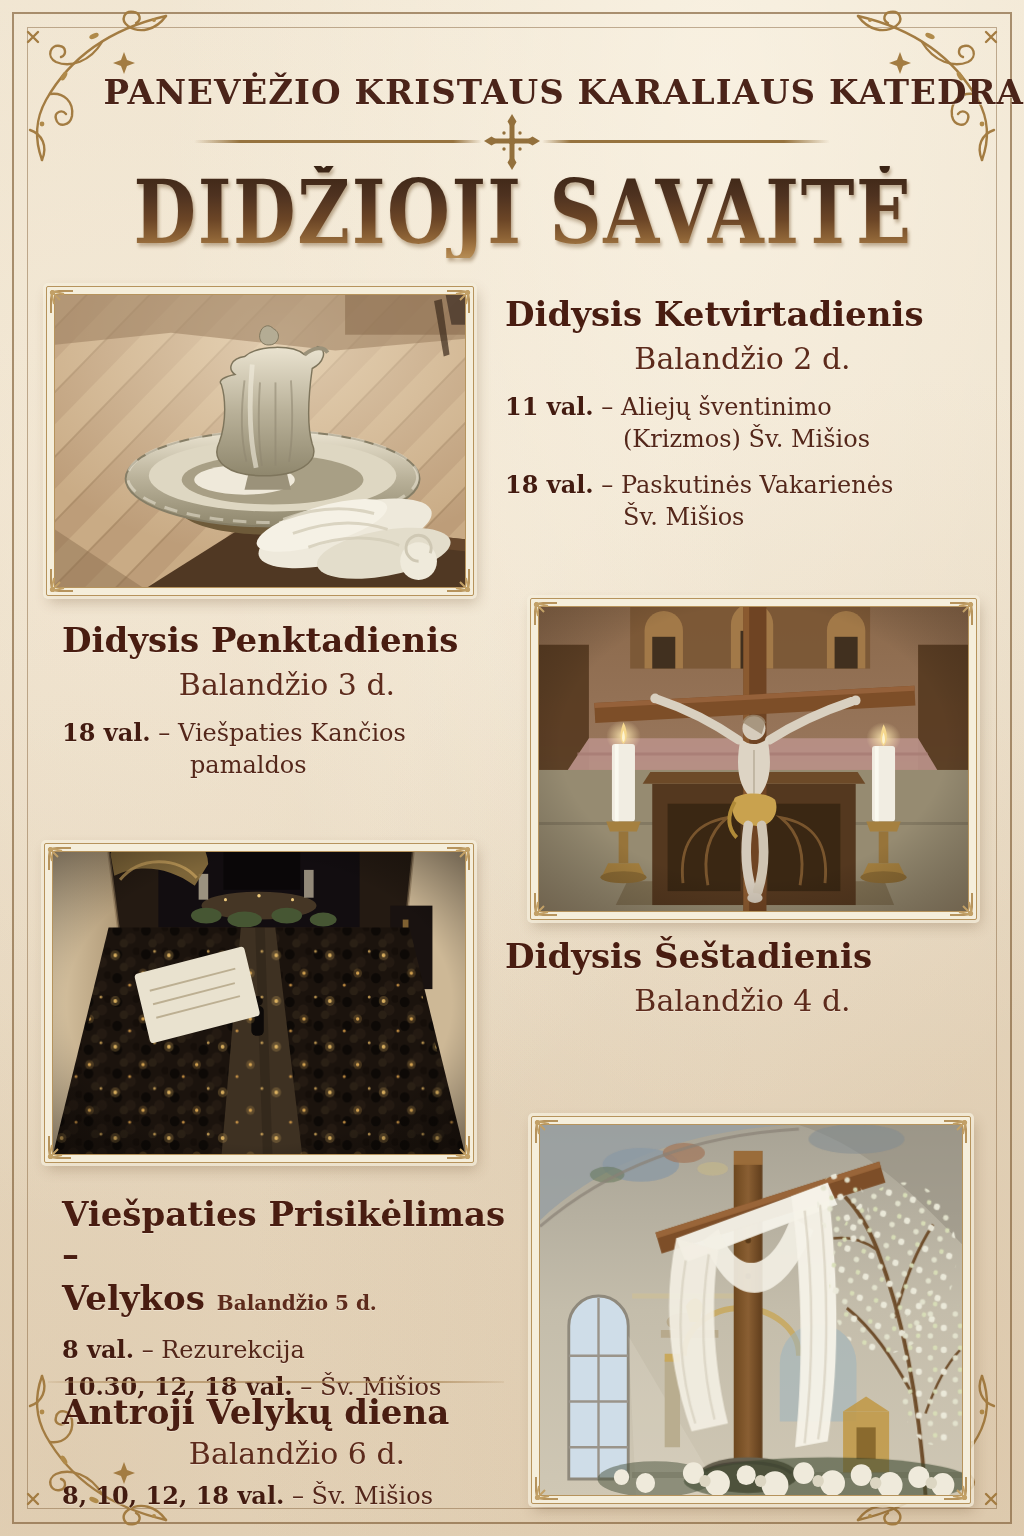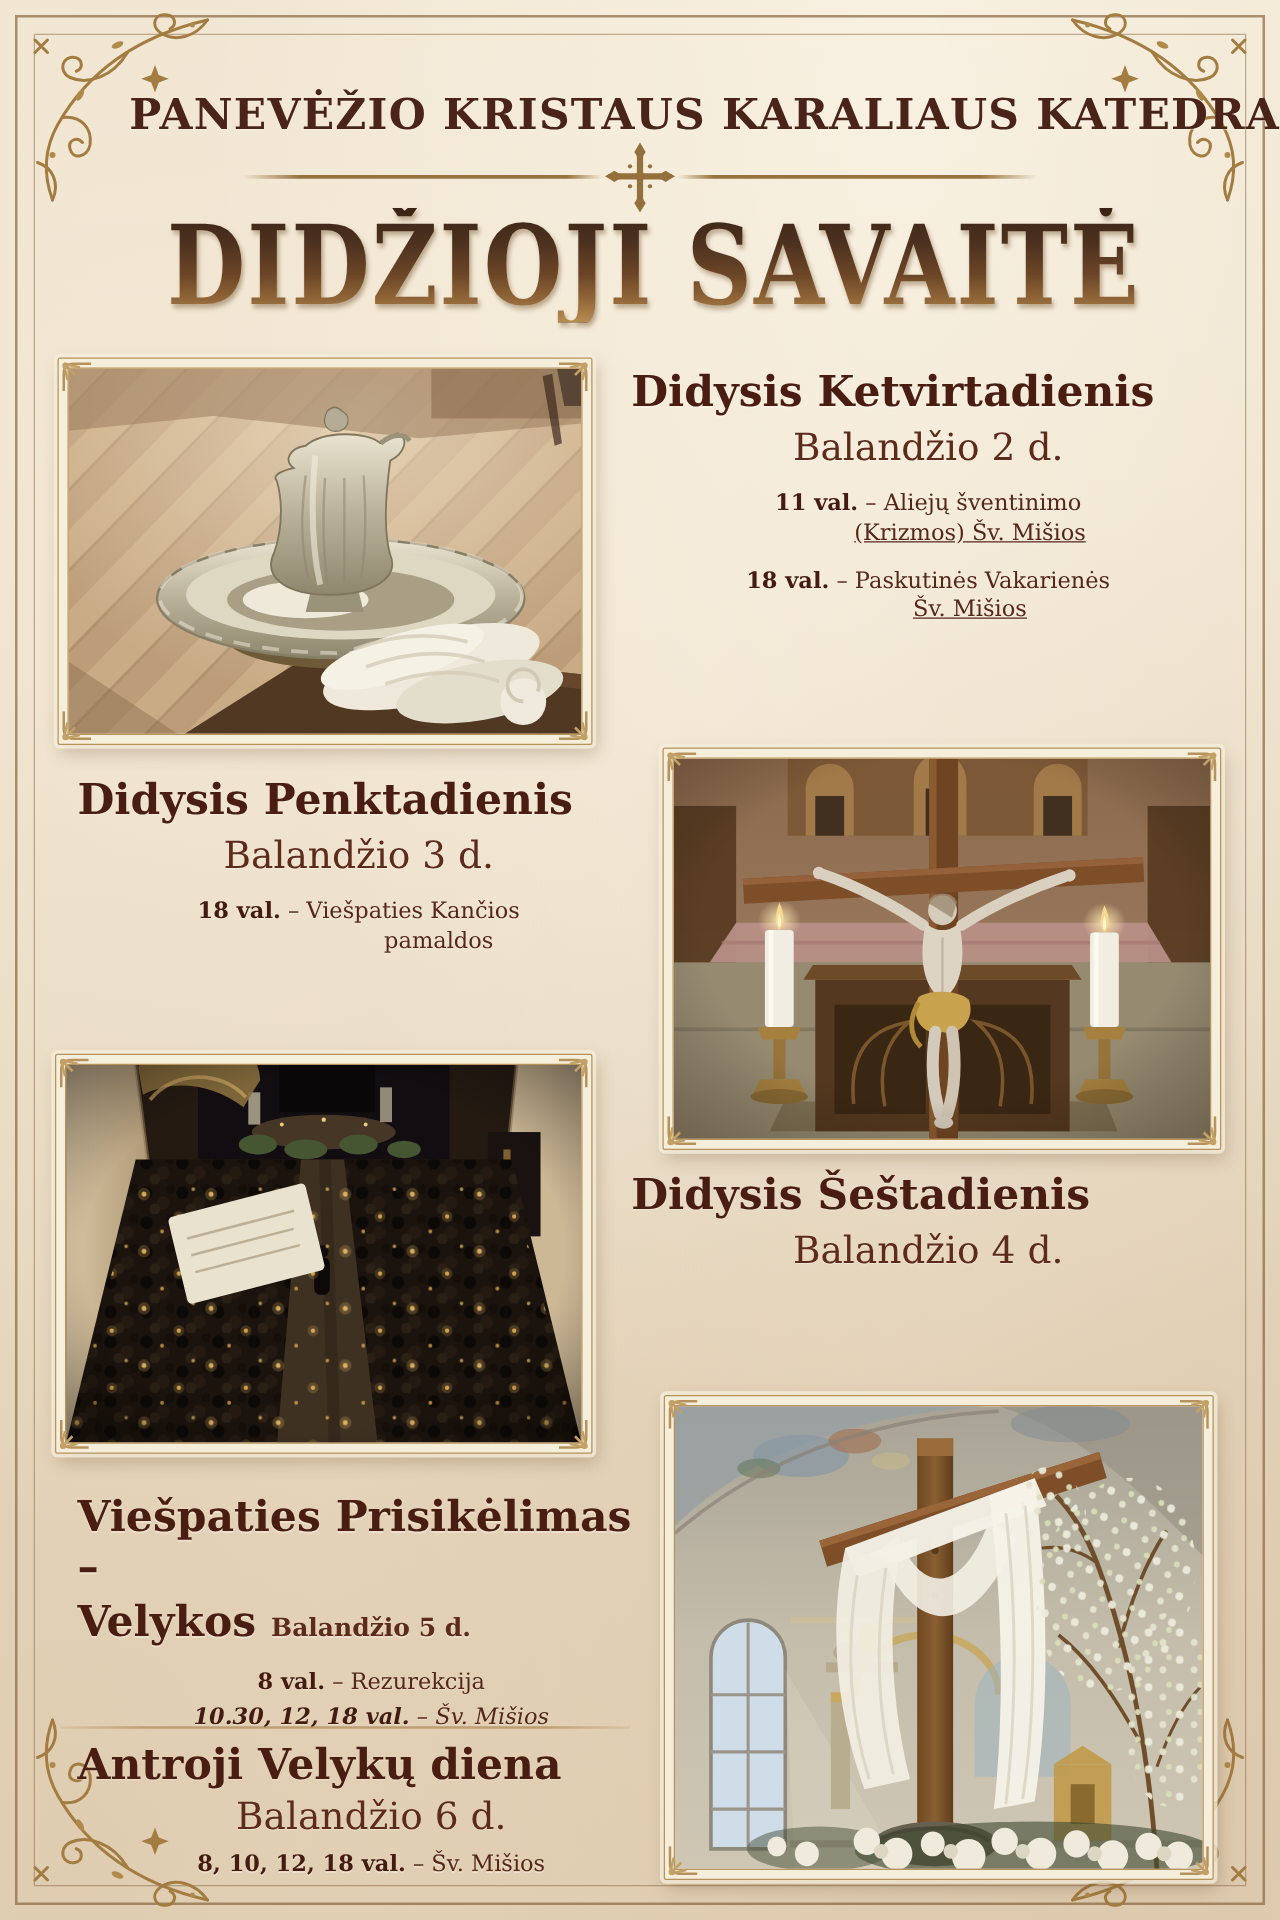--- a/index.html
+++ b/index.html
@@ -51,7 +51,7 @@
   .day-name{font-size:34px;font-weight:700;color:#491d11;line-height:1.18;}
   .day-date{font-size:30px;color:#5d2b1c;margin-top:7px;line-height:1.2;text-align:center;}
   .day-date-il{font-size:20px;font-weight:700;color:#5d2b1c;}
-  .event{font-size:18px;margin-top:14px;line-height:1.32;white-space:nowrap;text-align:center;}
+  .event{font-size:24px;margin-top:14px;line-height:1.32;white-space:nowrap;}
   .event .time{font-weight:700;color:#431b10;}
   .econt{white-space:nowrap;}
   .b1 .econt{margin-left:67px;text-decoration:underline;}

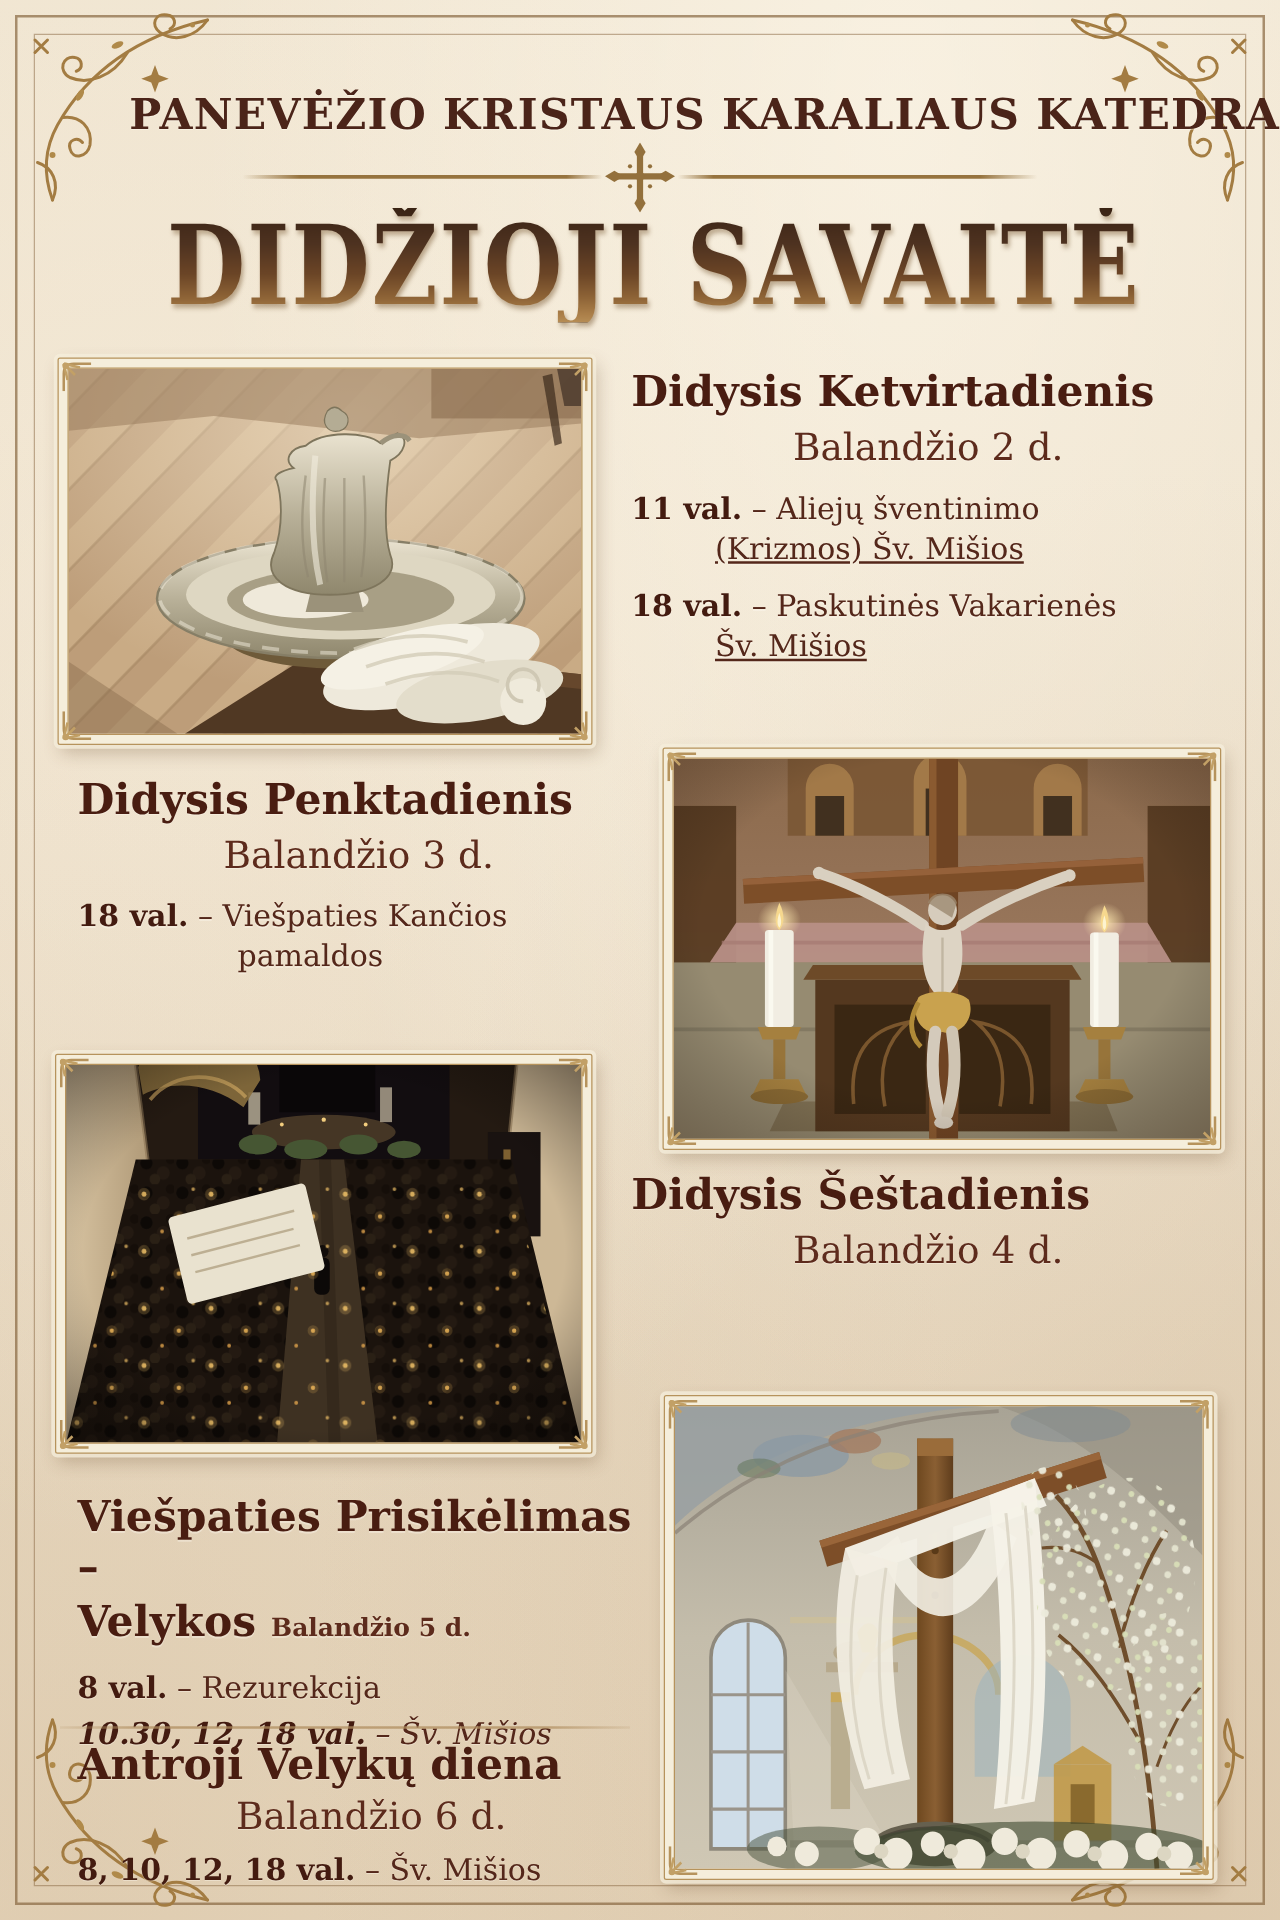--- a/index.html
+++ b/index.html
@@ -54,7 +54,7 @@
   .event{font-size:24px;margin-top:14px;line-height:1.32;white-space:nowrap;}
   .event .time{font-weight:700;color:#431b10;}
   .econt{white-space:nowrap;}
-  .b1 .econt{margin-left:67px;text-decoration:underline;}
+  .b1 .econt{margin-left:118px;}
   .b2 .econt{margin-left:128px;}
   .divider{position:absolute;left:48px;top:1381px;width:456px;height:2px;
     background:linear-gradient(90deg,rgba(176,142,96,.15),rgba(176,142,96,.75) 15%,rgba(176,142,96,.75) 85%,rgba(176,142,96,.15));}

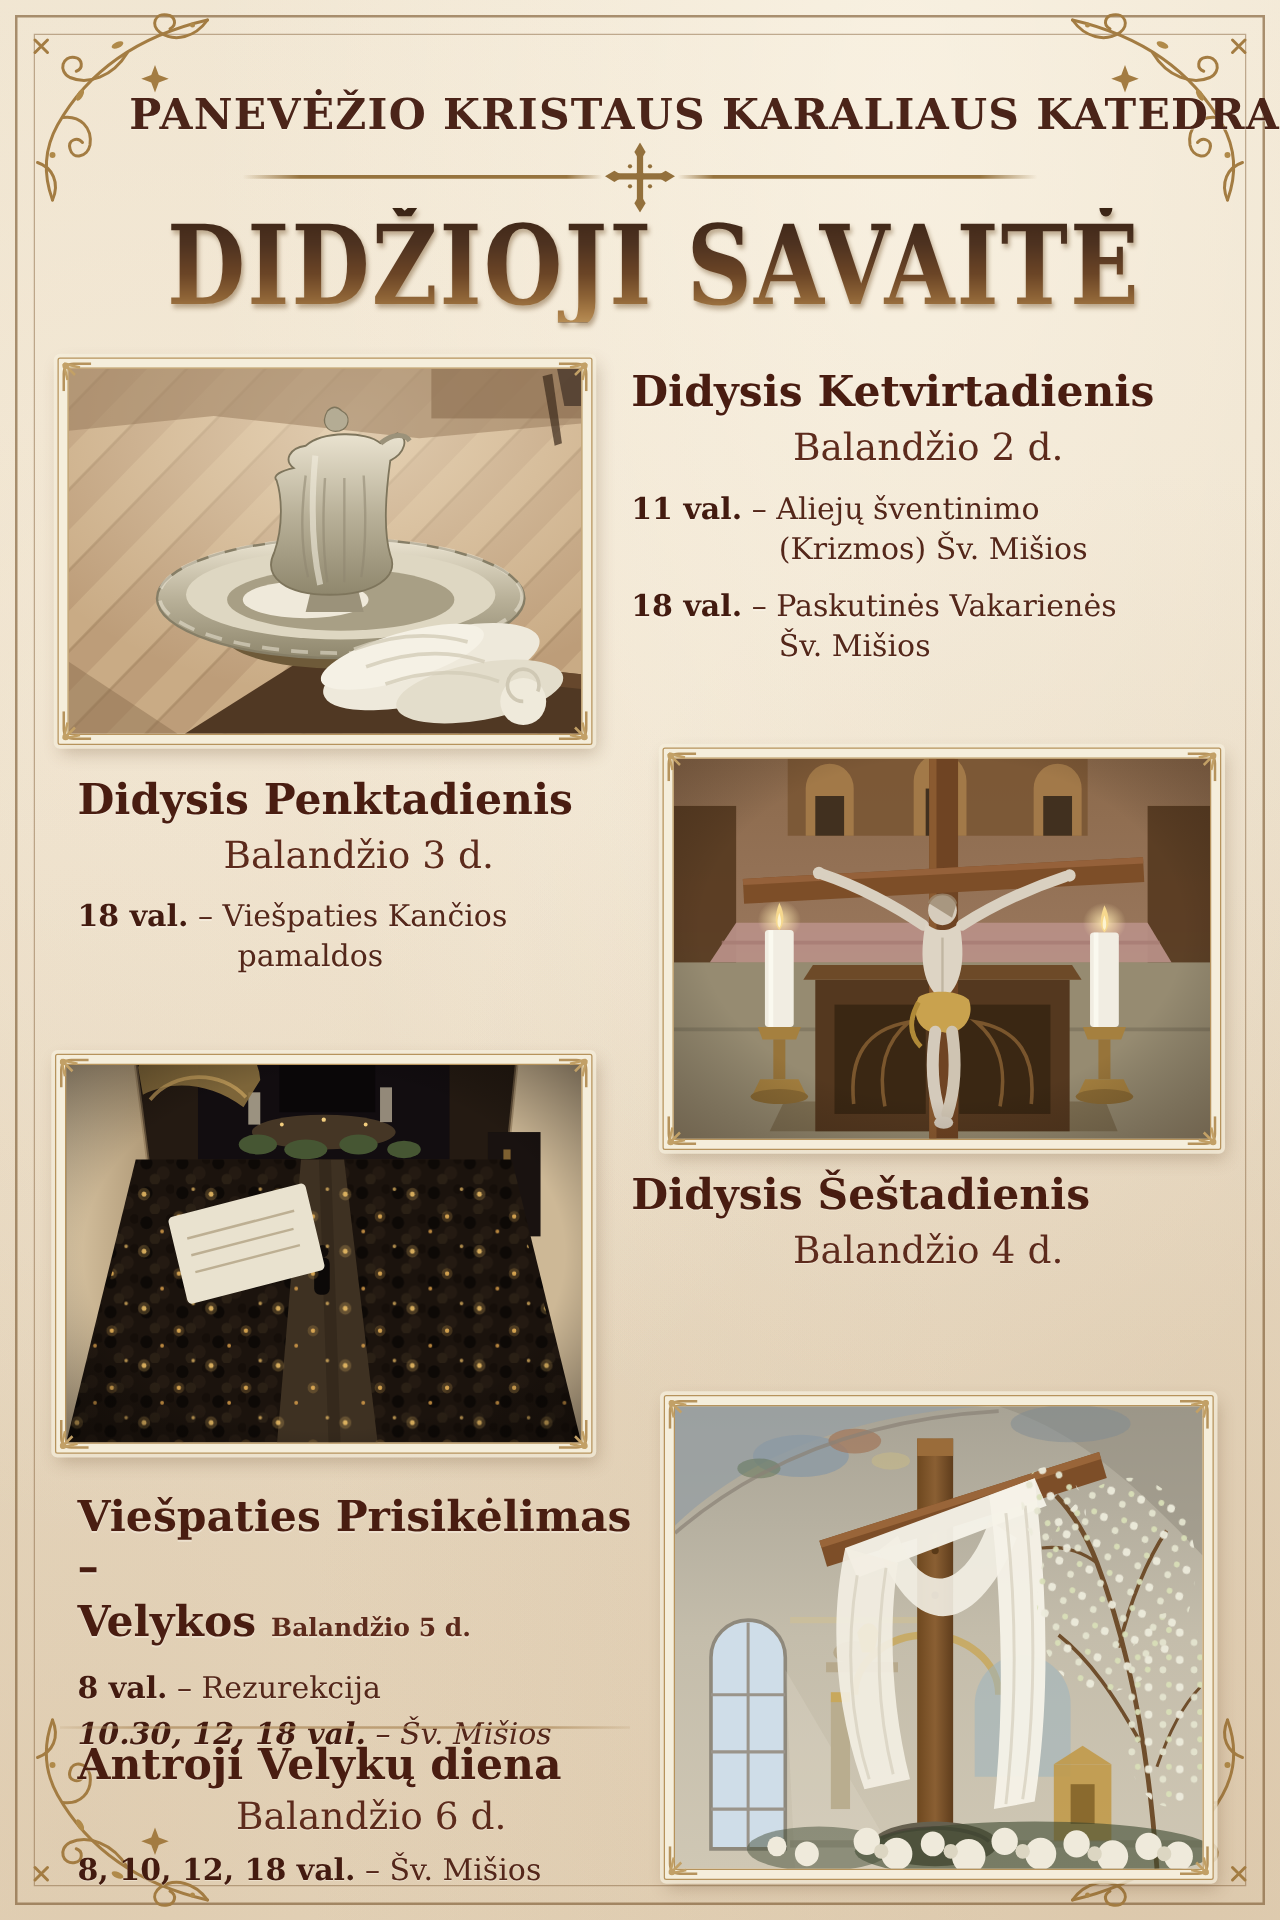--- a/index.html
+++ b/index.html
@@ -418,7 +418,7 @@
     <div class="day-name">Viešpaties Prisikėlimas –</div>
     <div class="day-name" style="margin-top:4px;"><span>Velykos</span> <span class="day-date-il">Balandžio 5 d.</span></div>
     <div class="event" style="margin-top:16px;"><span class="time">8 val.</span><span> – Rezurekcija</span></div>
-    <div class="event" style="margin-top:4px;font-style:italic;"><span class="time">10.30, 12, 18 val.</span><span> –  Šv. Mišios</span></div>
+    <div class="event" style="margin-top:4px;"><span class="time">10.30, 12, 18 val.</span><span> –  Šv. Mišios</span></div>
   </div>
 
   <div class="divider"></div>

